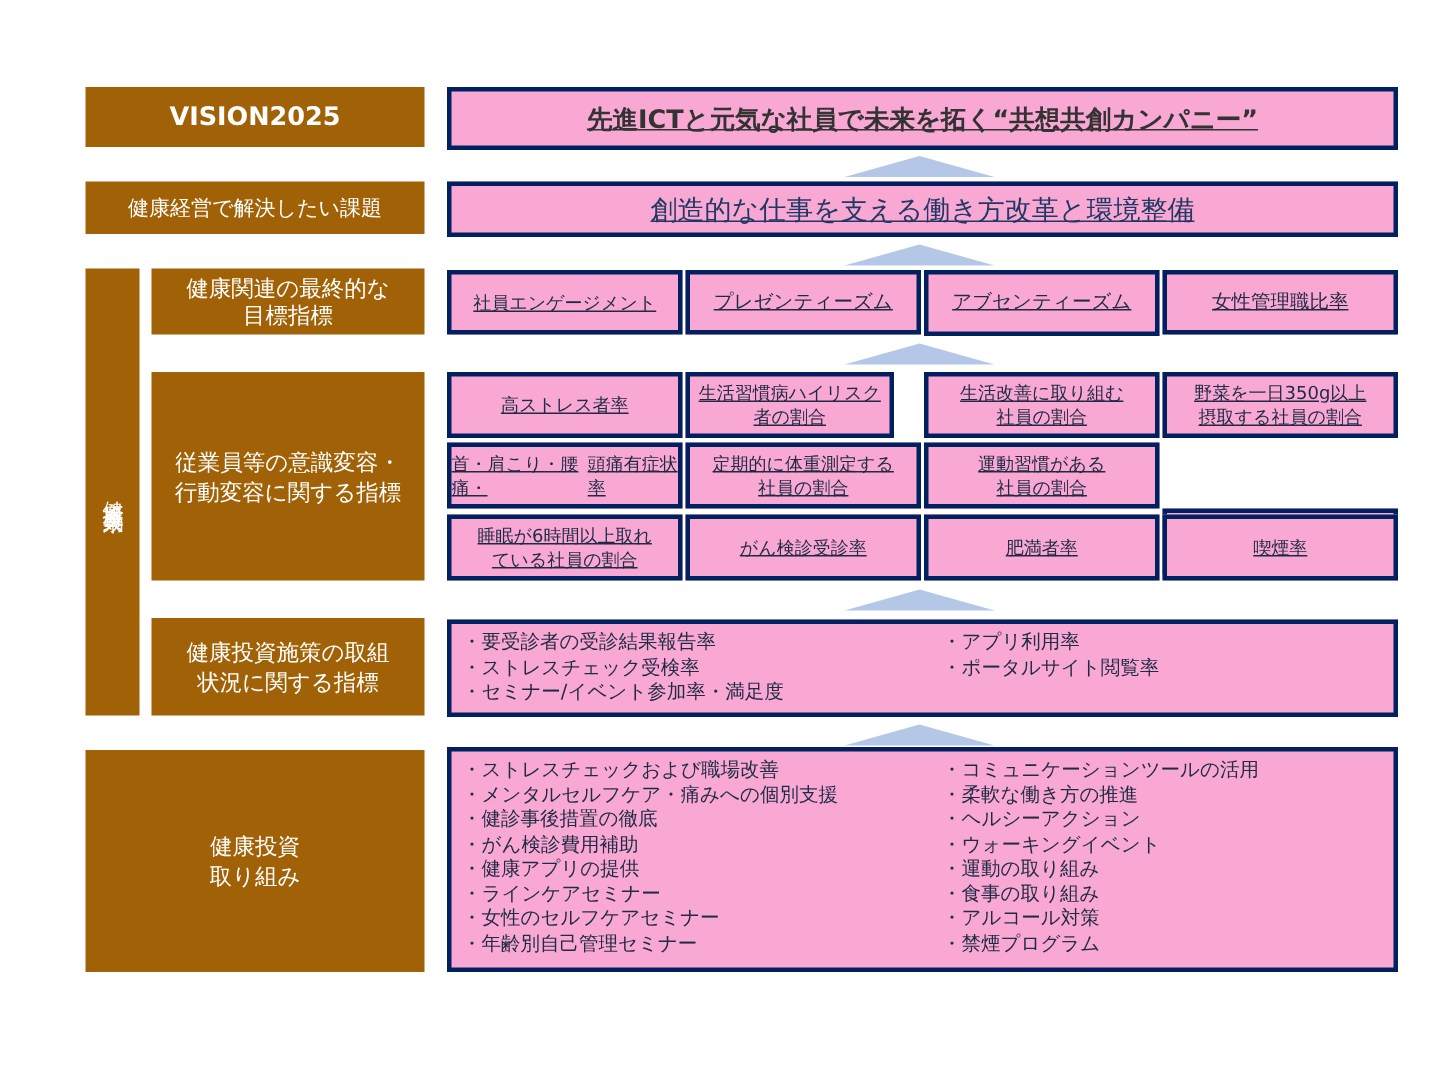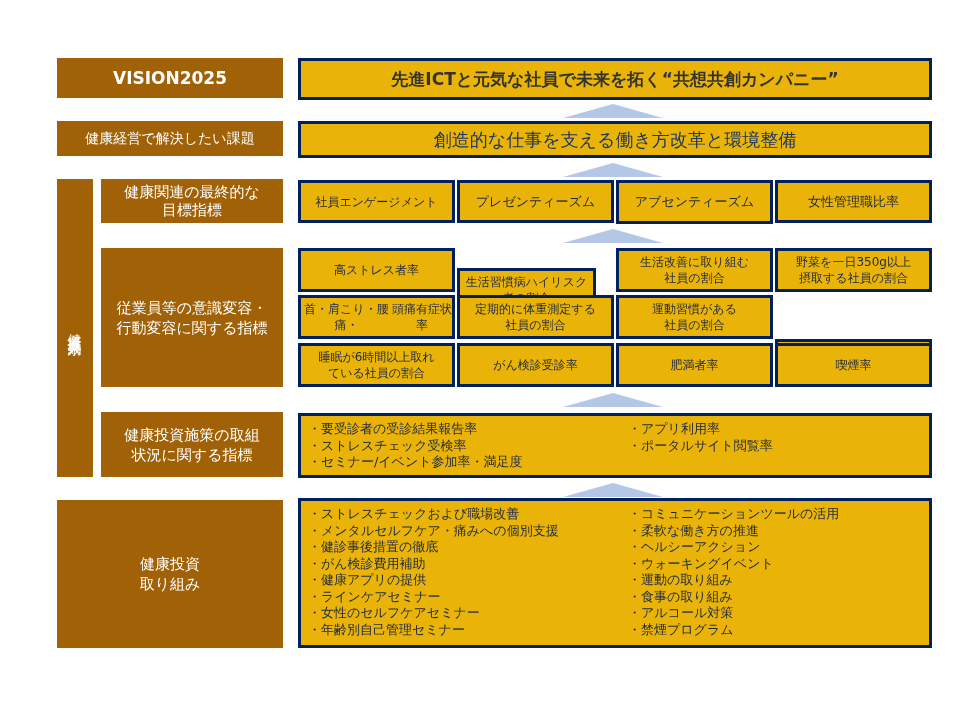--- a/index.html
+++ b/index.html
@@ -7,8 +7,8 @@
          font-family: "DejaVu Sans", "Liberation Sans", sans-serif; color: #1f2a44; }
   .dark { position: absolute; background: #a16207; color: #ffffff; display: flex; align-items: center;
           justify-content: center; text-align: center; }
-  .box { position: absolute; background: #eab308; border: 3px solid #002060; display: flex;
-         align-items: center; justify-content: center; text-align: center; color: #1f2a44; }
+  .box { position: absolute; background: #f9a8d4; border: 3px solid #002060; display: flex;
+         align-items: center; justify-content: center; text-align: left; color: #1f2a44; text-decoration: underline; }
   .arrow { position: absolute; width: 0; height: 0; border-left: 50px solid transparent;
            border-right: 50px solid transparent; border-bottom: 14px solid #b4c7e7; }
   .cell { font-size: 12px; line-height: 16px; }

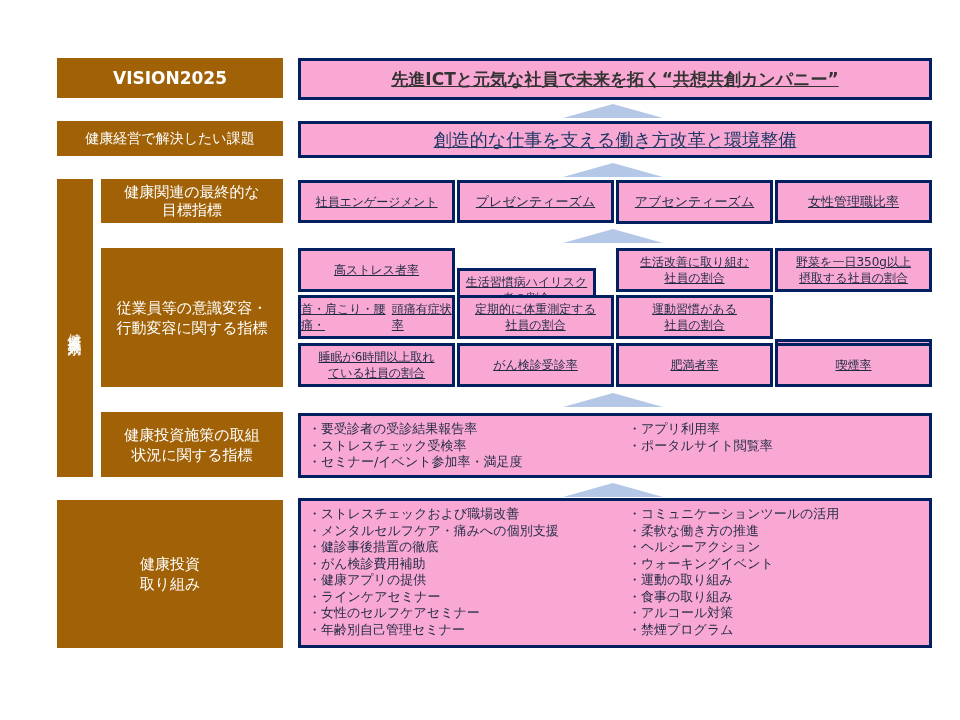--- a/index.html
+++ b/index.html
@@ -67,7 +67,7 @@
 <div class="box cell" style="left:298px;top:248px;width:157px;height:44px;flex-direction:column;">
     <span>高ストレス者率</span>
   </div>
-<div class="box cell" style="left:457px;top:248px;width:139px;height:44px;flex-direction:column;margin-top:20px;">
+<div class="box cell" style="left:457px;top:248px;width:139px;height:44px;flex-direction:column;">
     <span>生活習慣病ハイリスク</span>
     <span>者の割合</span>
   </div>

